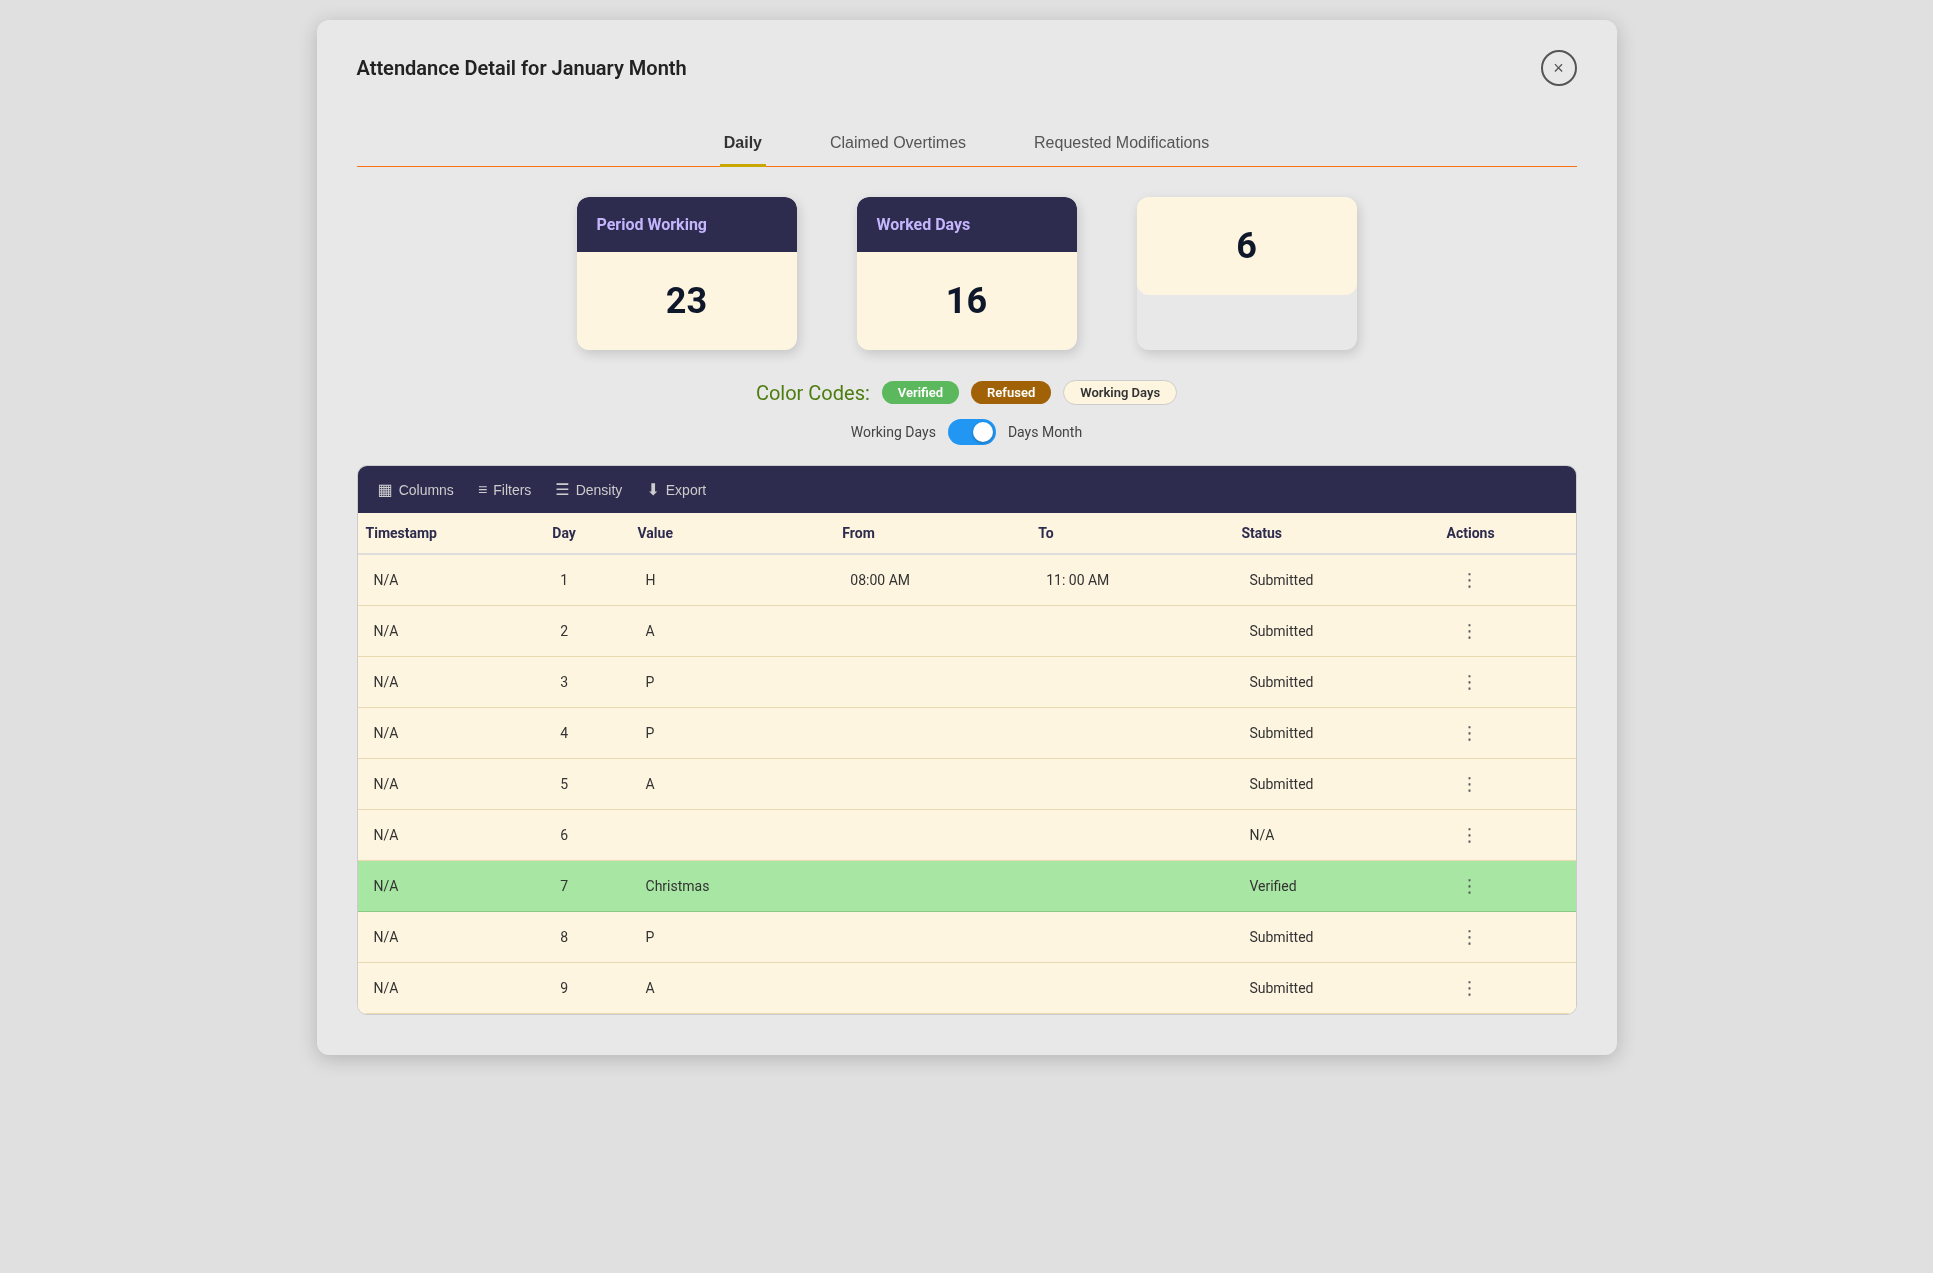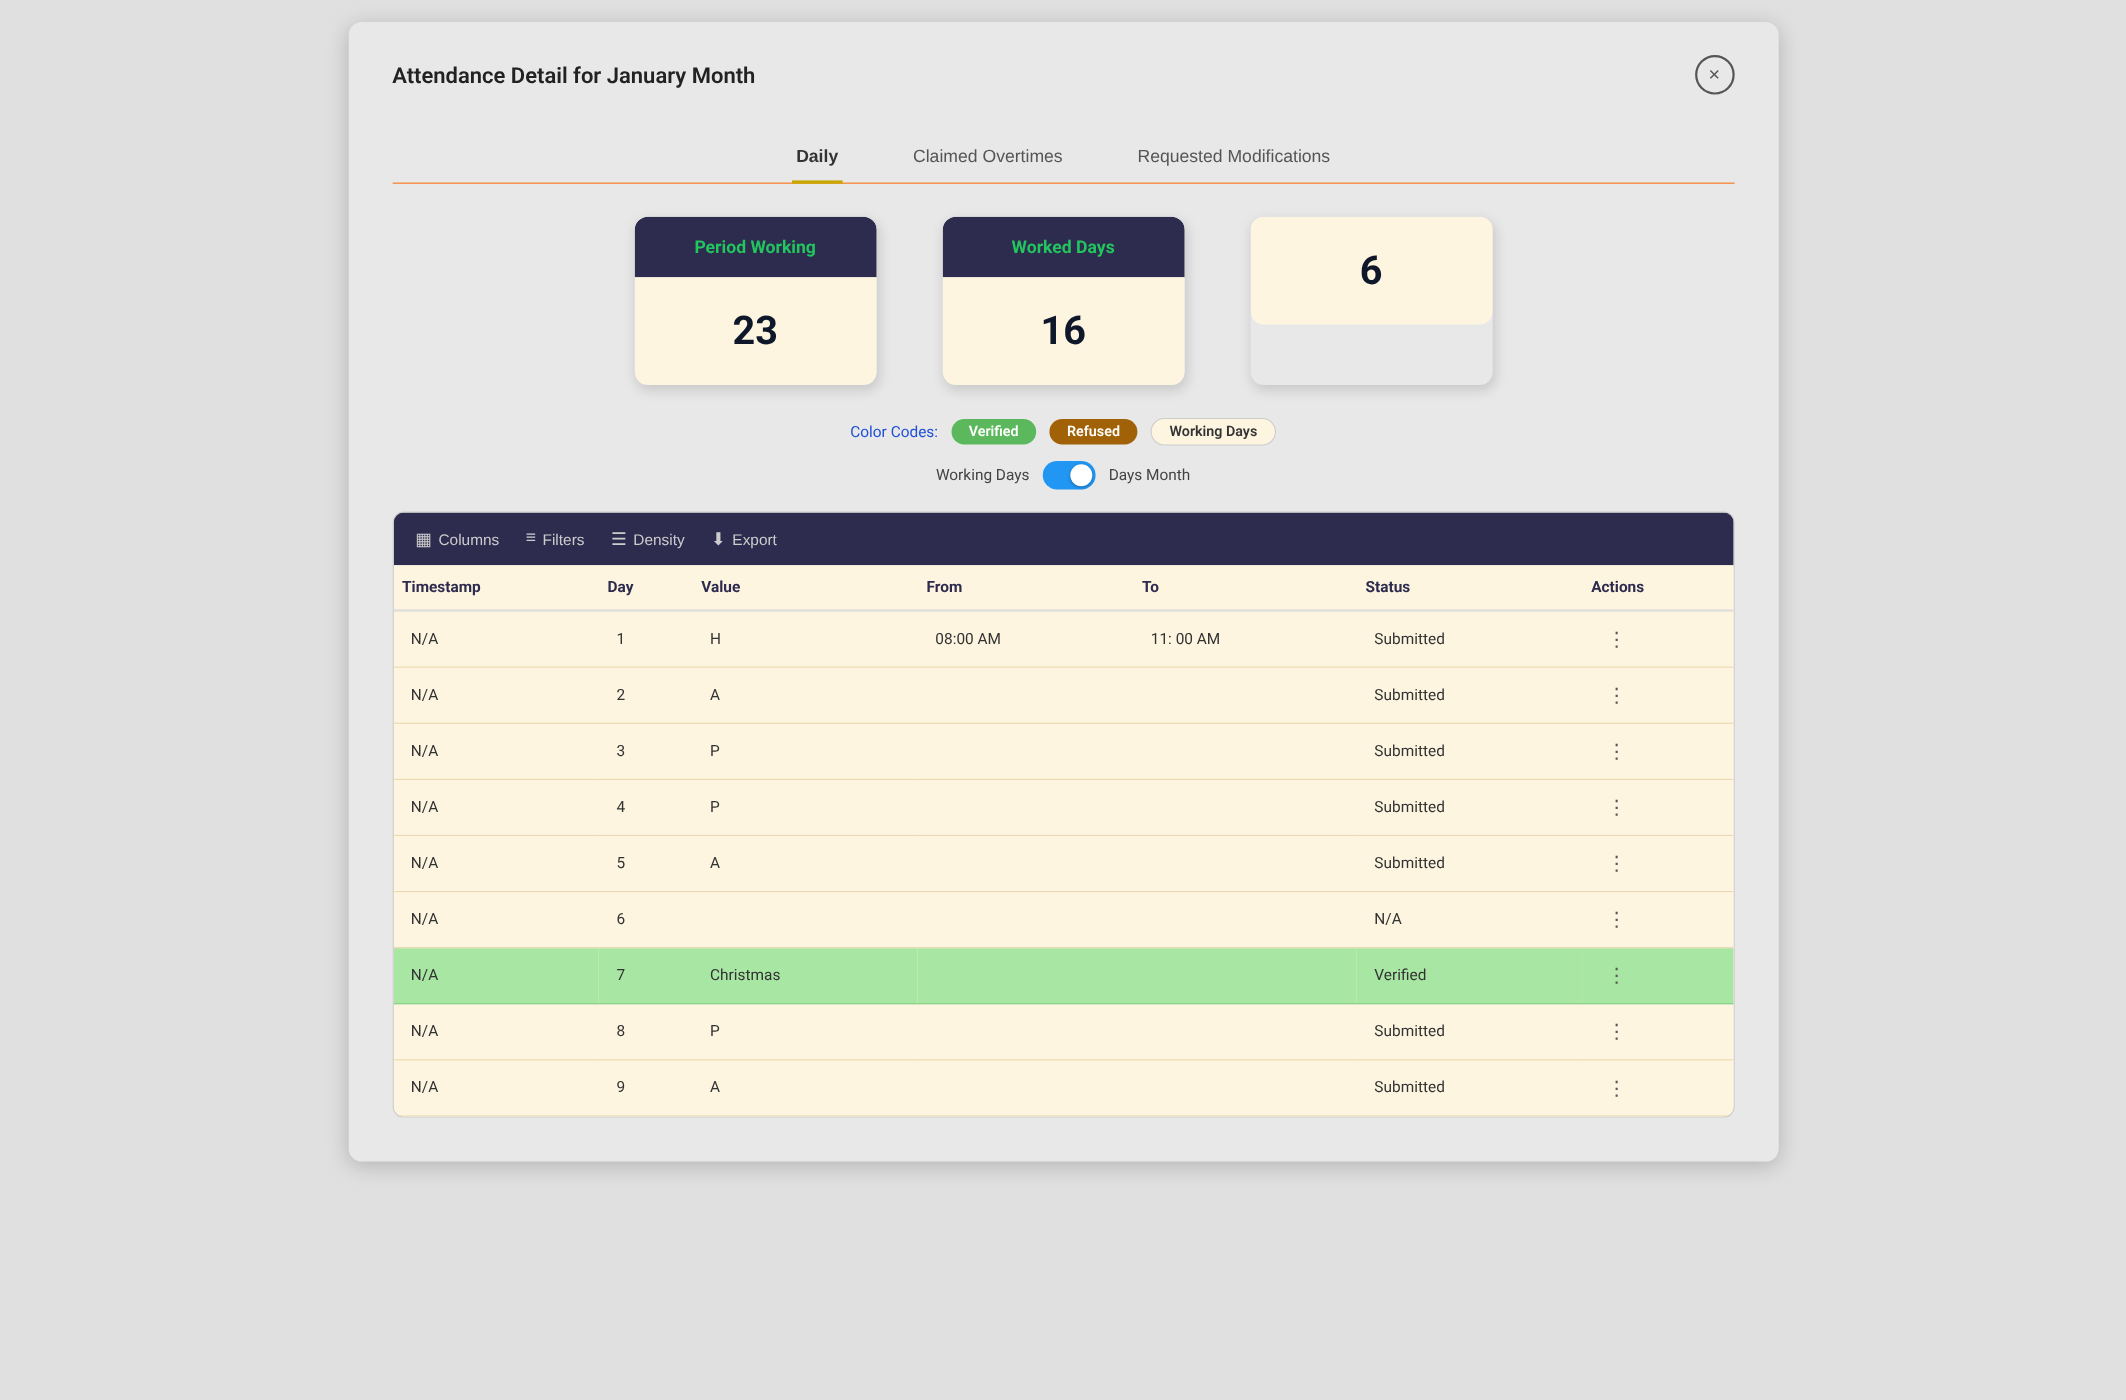--- a/index.html
+++ b/index.html
@@ -87,10 +87,10 @@
       border-radius: 12px 12px 0 0;
     }
     .stat-card-title {
-      color: #22c55e;
+      color: #c4b5fd;
       font-size: 16px;
       font-weight: 700;
-      text-align: center;
+      text-align: left;
     }
     .stat-card-body {
       background: #fdf5e0;

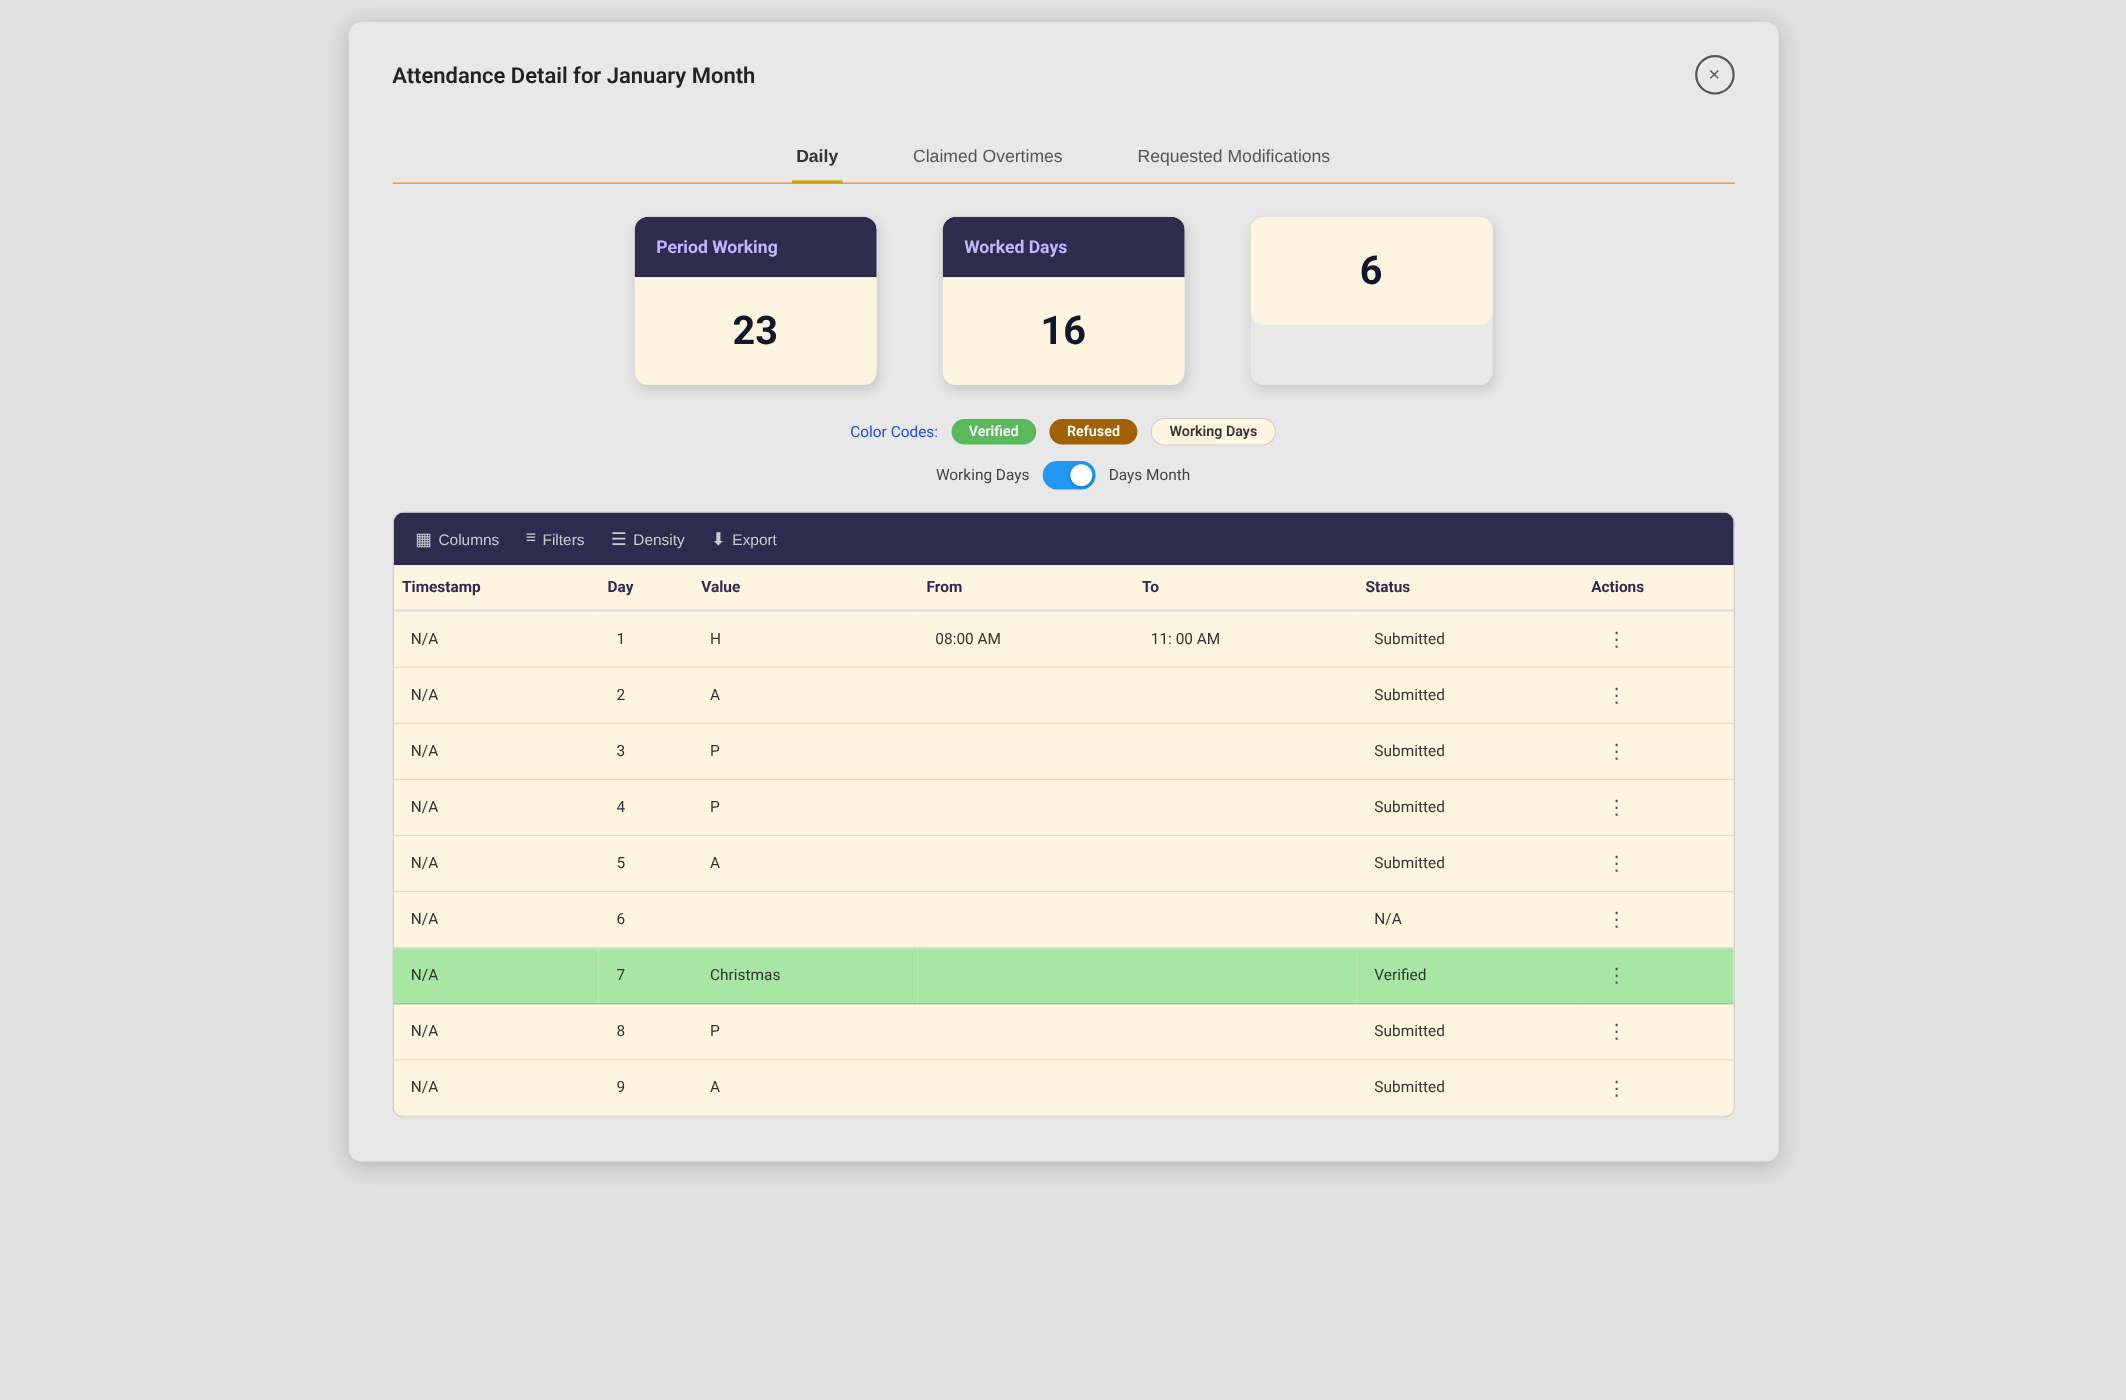--- a/index.html
+++ b/index.html
@@ -111,8 +111,8 @@
       margin-bottom: 14px;
     }
     .color-codes-label {
-      font-size: 14px;
-      color: #1d4ed8;
+      font-size: 20px;
+      color: #4d7c0f;
     }
     .badge {
       padding: 4px 16px;

